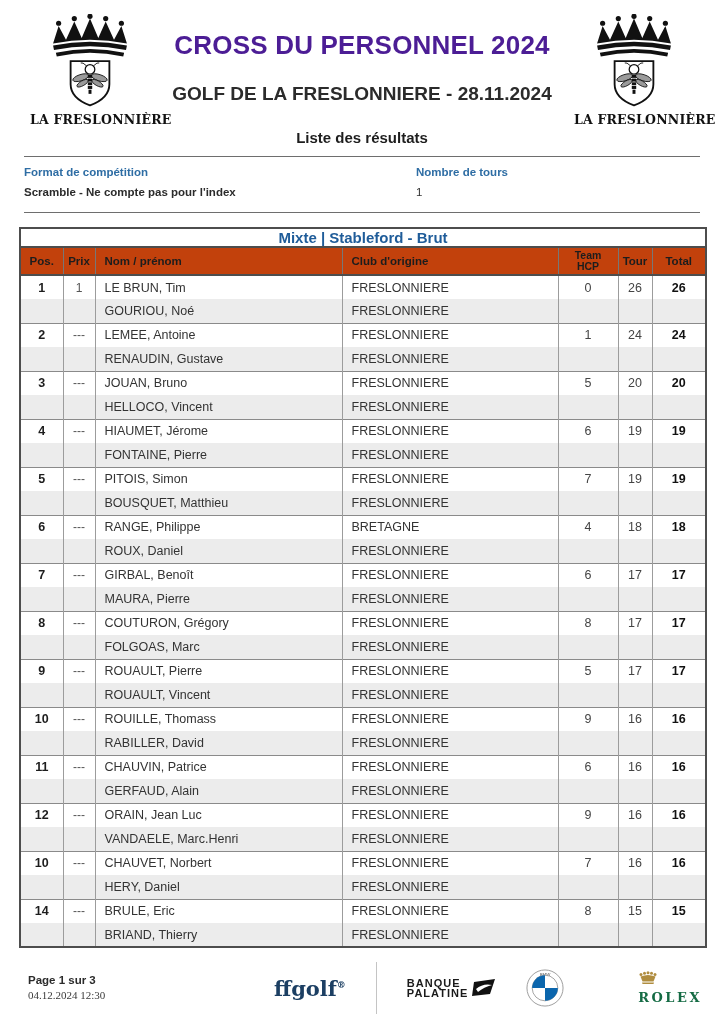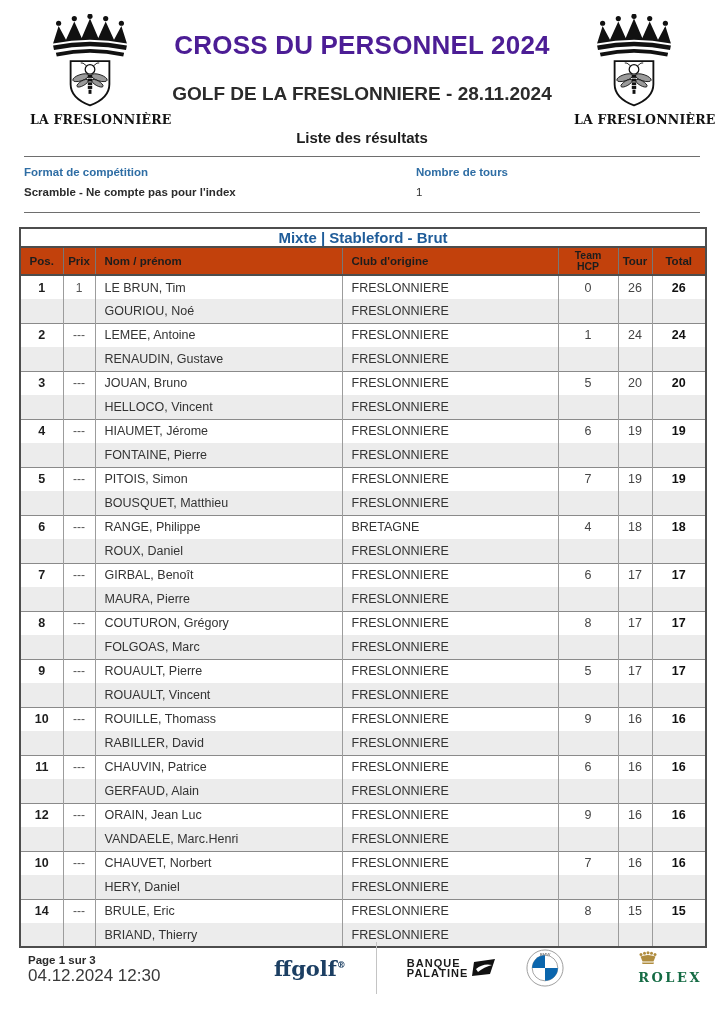--- a/index.html
+++ b/index.html
@@ -45,7 +45,7 @@
   td.col-total { text-align:center; font-weight:bold; color:#111; font-size:12.5px; }
 
   
-  .footer { position:absolute; left:28px; right:22px; bottom:30px; display:flex; align-items:center; }
+  .footer { position:absolute; left:28px; right:22px; bottom:10px; display:flex; align-items:center; }
   .pageinfo { line-height:15px; }
   .page-num { font-size:11.5px; font-weight:bold; color:#2b2b2b; }
   .page-date { font-size:17px; color:#3a3a3a; }

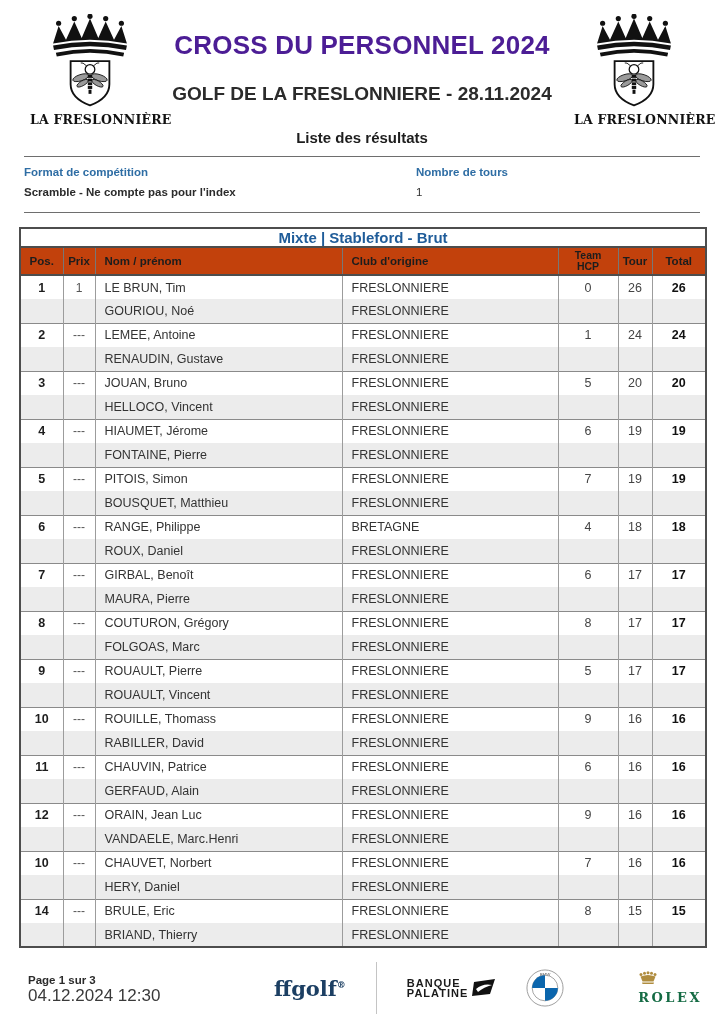--- a/index.html
+++ b/index.html
@@ -48,7 +48,7 @@
   .footer { position:absolute; left:28px; right:22px; bottom:10px; display:flex; align-items:center; }
   .pageinfo { line-height:15px; }
   .page-num { font-size:11.5px; font-weight:bold; color:#2b2b2b; }
-  .page-date { font-size:17px; color:#3a3a3a; }
+  .page-date { font-size:11px; color:#3a3a3a;font-family:Liberation Serif, serif; }
   .sponsors { margin-left:auto; display:flex; align-items:center; gap:30px; }
   .ffgolf { font-family:"DejaVu Serif", serif; font-weight:bold; color:#1c3f63; font-size:21px; }
   .ffgolf sup { font-size:9px; }

